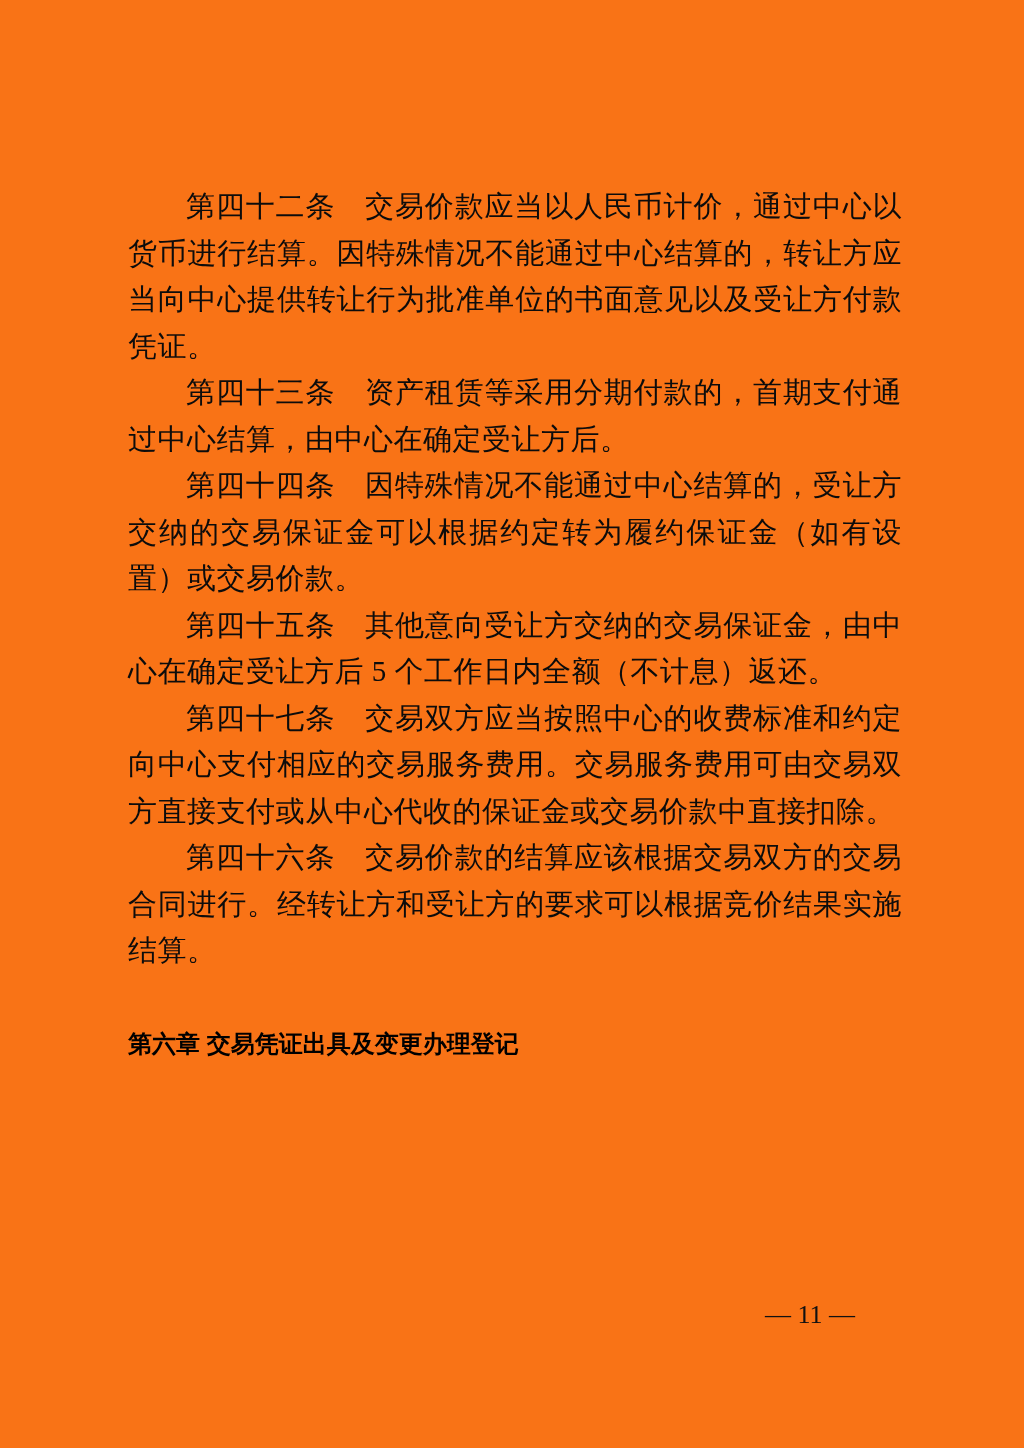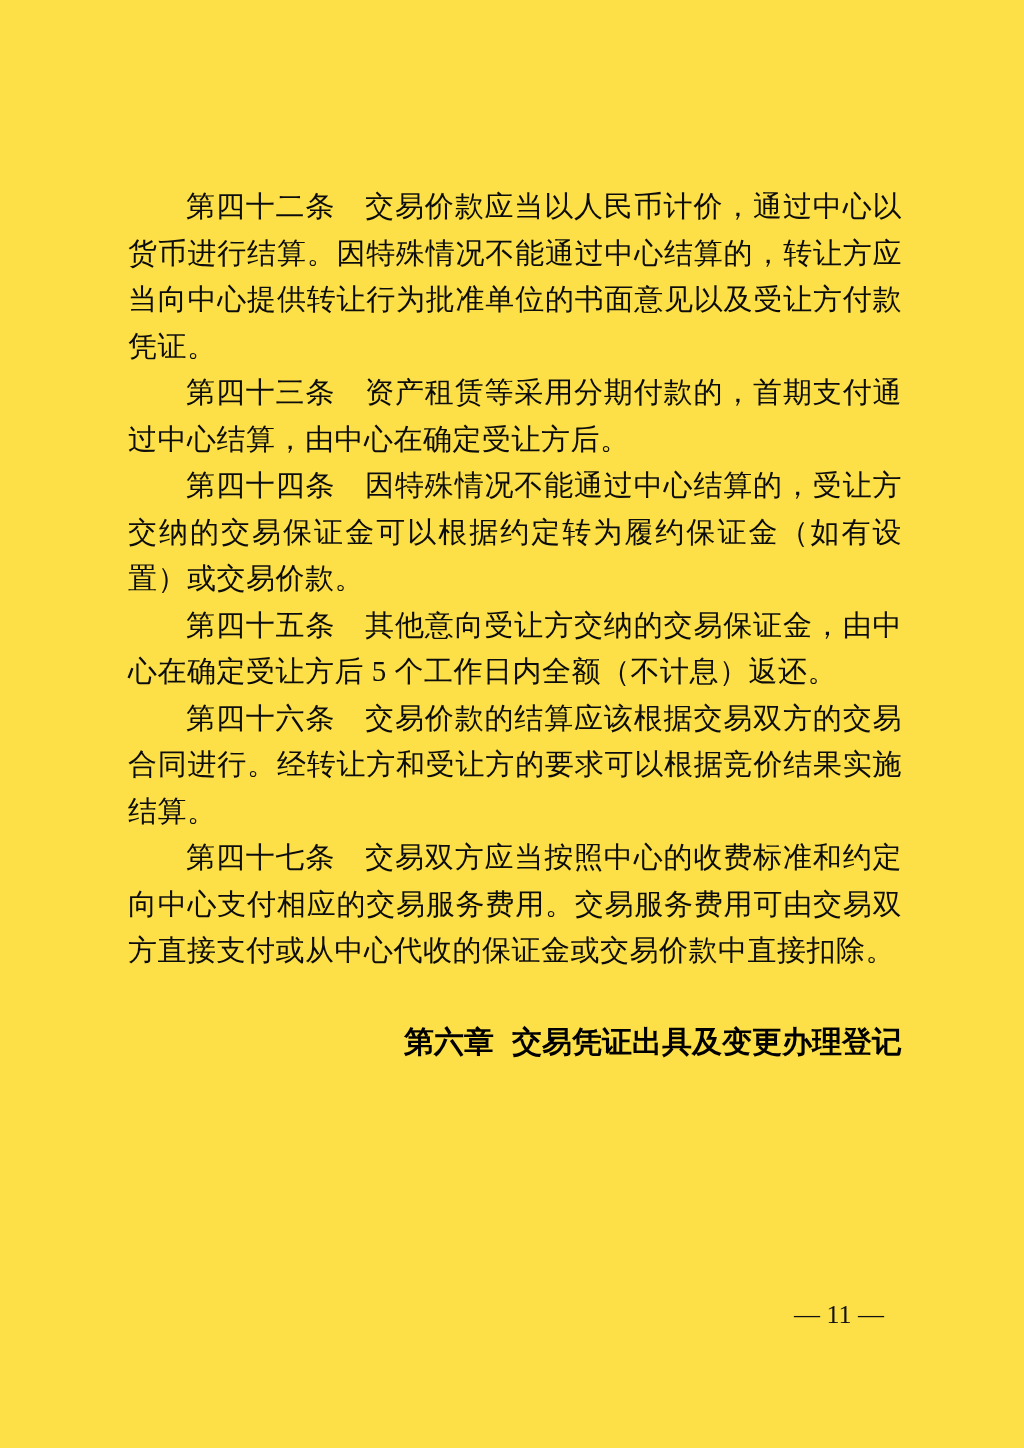--- a/index.html
+++ b/index.html
@@ -11,7 +11,7 @@
     position: relative;
     width: 1024px;
     height: 1448px;
-    background: #fde047;
+    background: #f97316;
     color: #000000;
     overflow: hidden;
   }

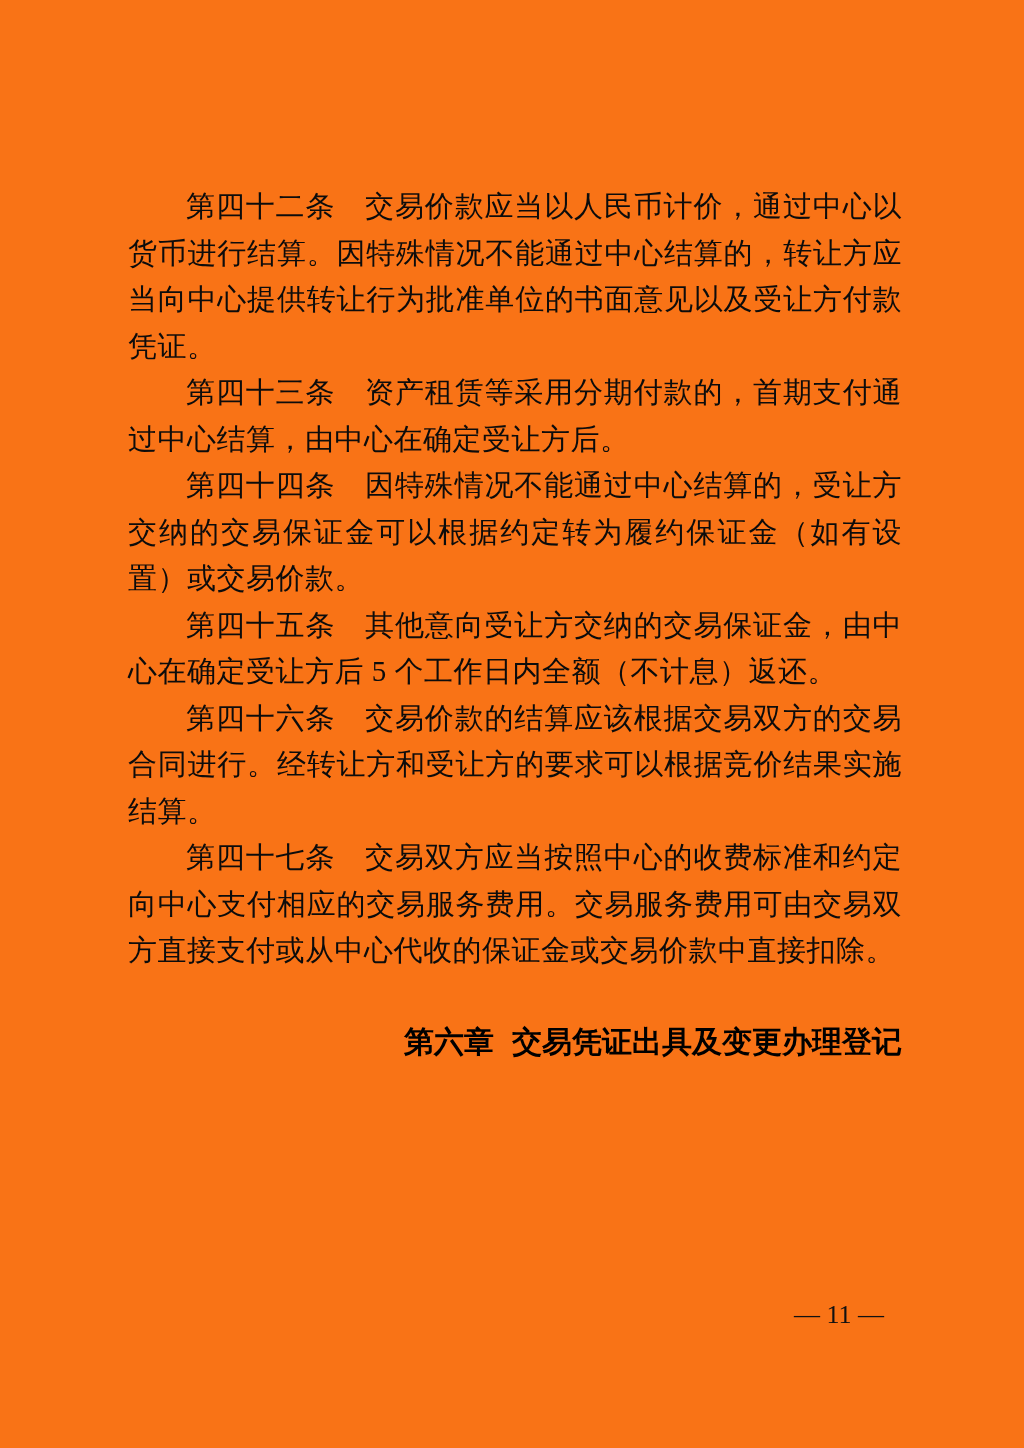--- a/index.html
+++ b/index.html
@@ -63,9 +63,9 @@
 
     <p class="body-para">第四十五条　其他意向受让方交纳的交易保证金，由中心在确定受让方后 5 个工作日内全额（不计息）返还。</p>
 
+    <p class="body-para">第四十七条　交易双方应当按照中心的收费标准和约定向中心支付相应的交易服务费用。交易服务费用可由交易双方直接支付或从中心代收的保证金或交易价款中直接扣除。</p>
+
     <p class="body-para">第四十六条　交易价款的结算应该根据交易双方的交易合同进行。经转让方和受让方的要求可以根据竞价结果实施结算。</p>
-
-    <p class="body-para">第四十七条　交易双方应当按照中心的收费标准和约定向中心支付相应的交易服务费用。交易服务费用可由交易双方直接支付或从中心代收的保证金或交易价款中直接扣除。</p>
 
 
 

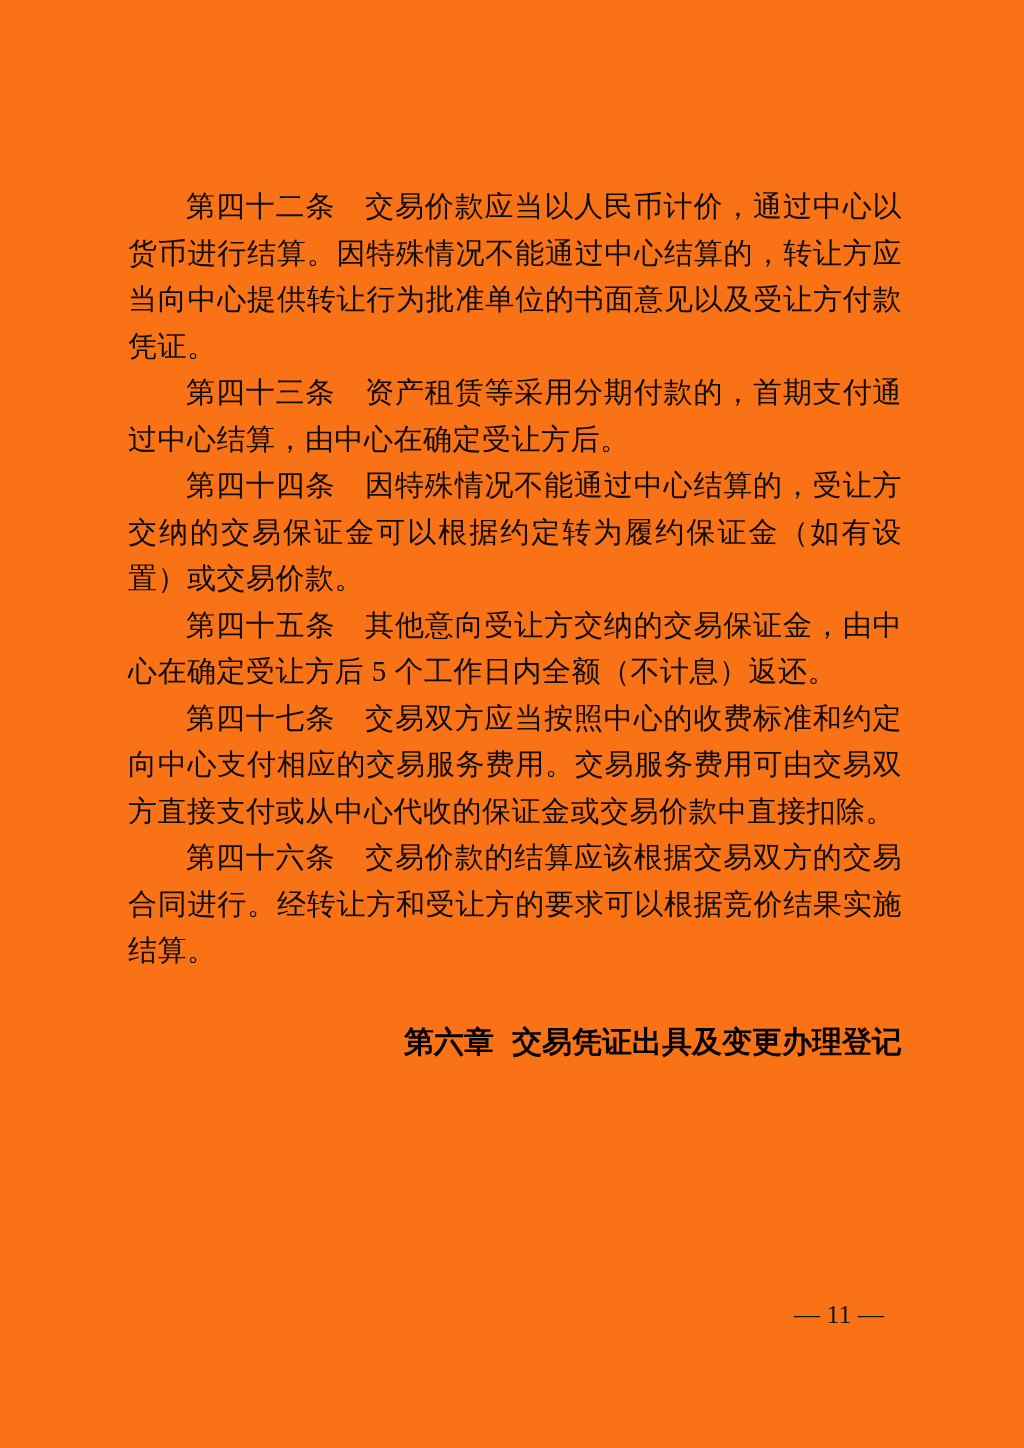--- a/index.html
+++ b/index.html
@@ -31,11 +31,11 @@
     color: #0c0c0c;
   }
   .chapter-heading {
-    font-family: Liberation Mono, monospace;
+    font-family: Liberation Sans, sans-serif;
     font-weight: bold;
-    font-size: 30px;
+    font-size: 24px;
     line-height: 46.5px;
-    text-align: right;
+    text-align: left;
     margin-top: 47px;
     color: #000000;
   }

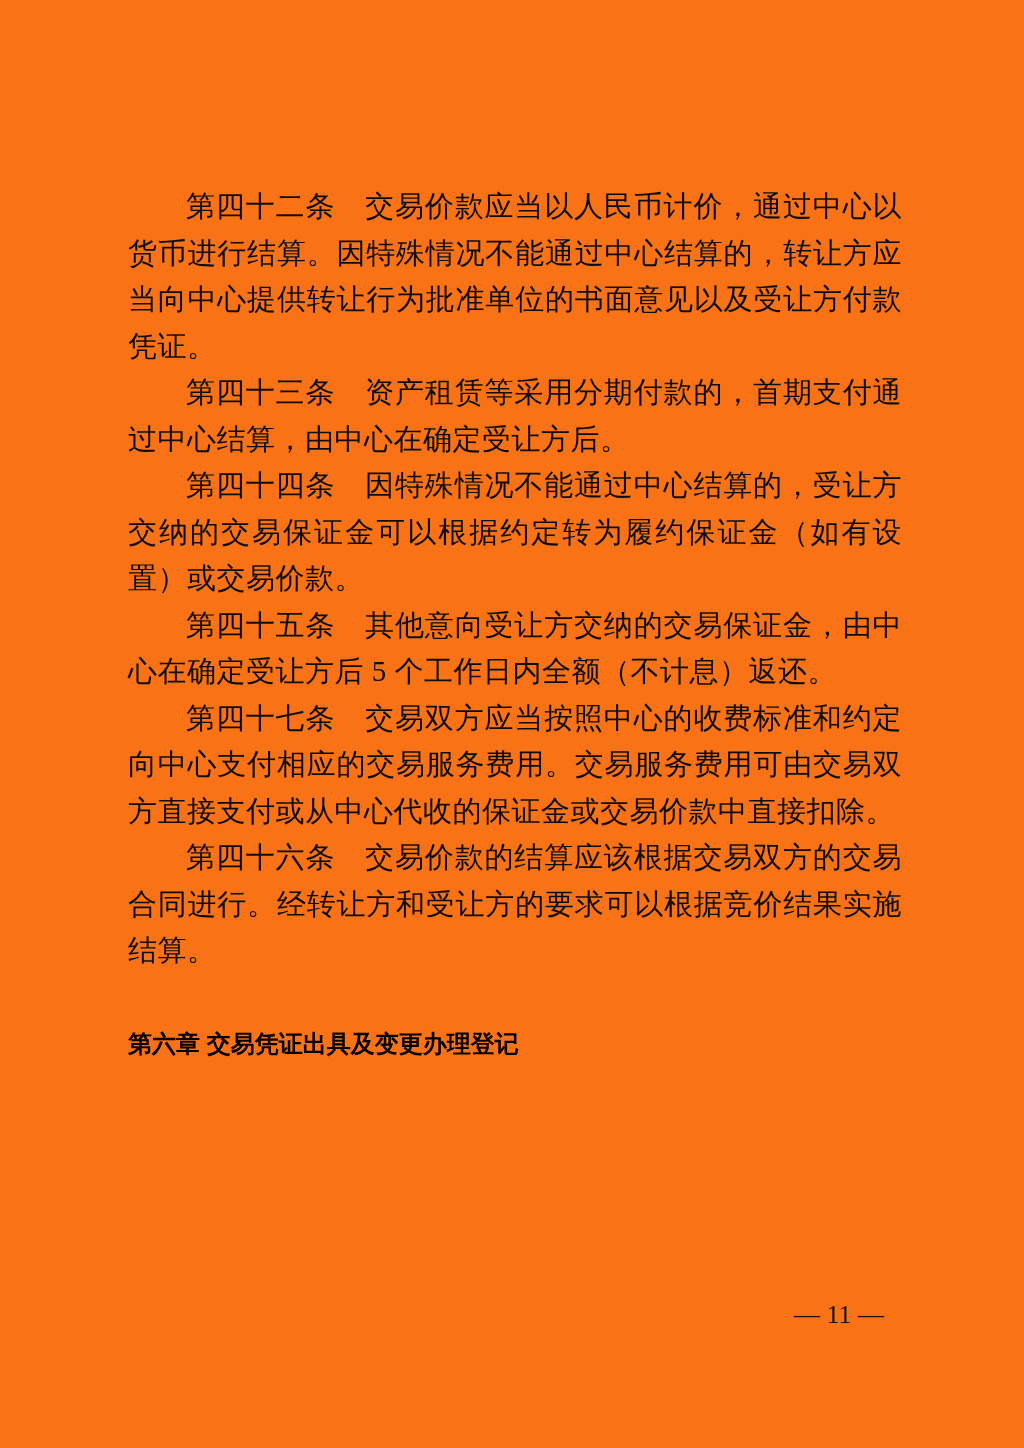--- a/index.html
+++ b/index.html
@@ -41,7 +41,7 @@
   }
   .page-footer {
     position: absolute;
-    right: 140px;
+    right: 169px;
     bottom: 118px;
     font-size: 26px;
     line-height: 30px;

